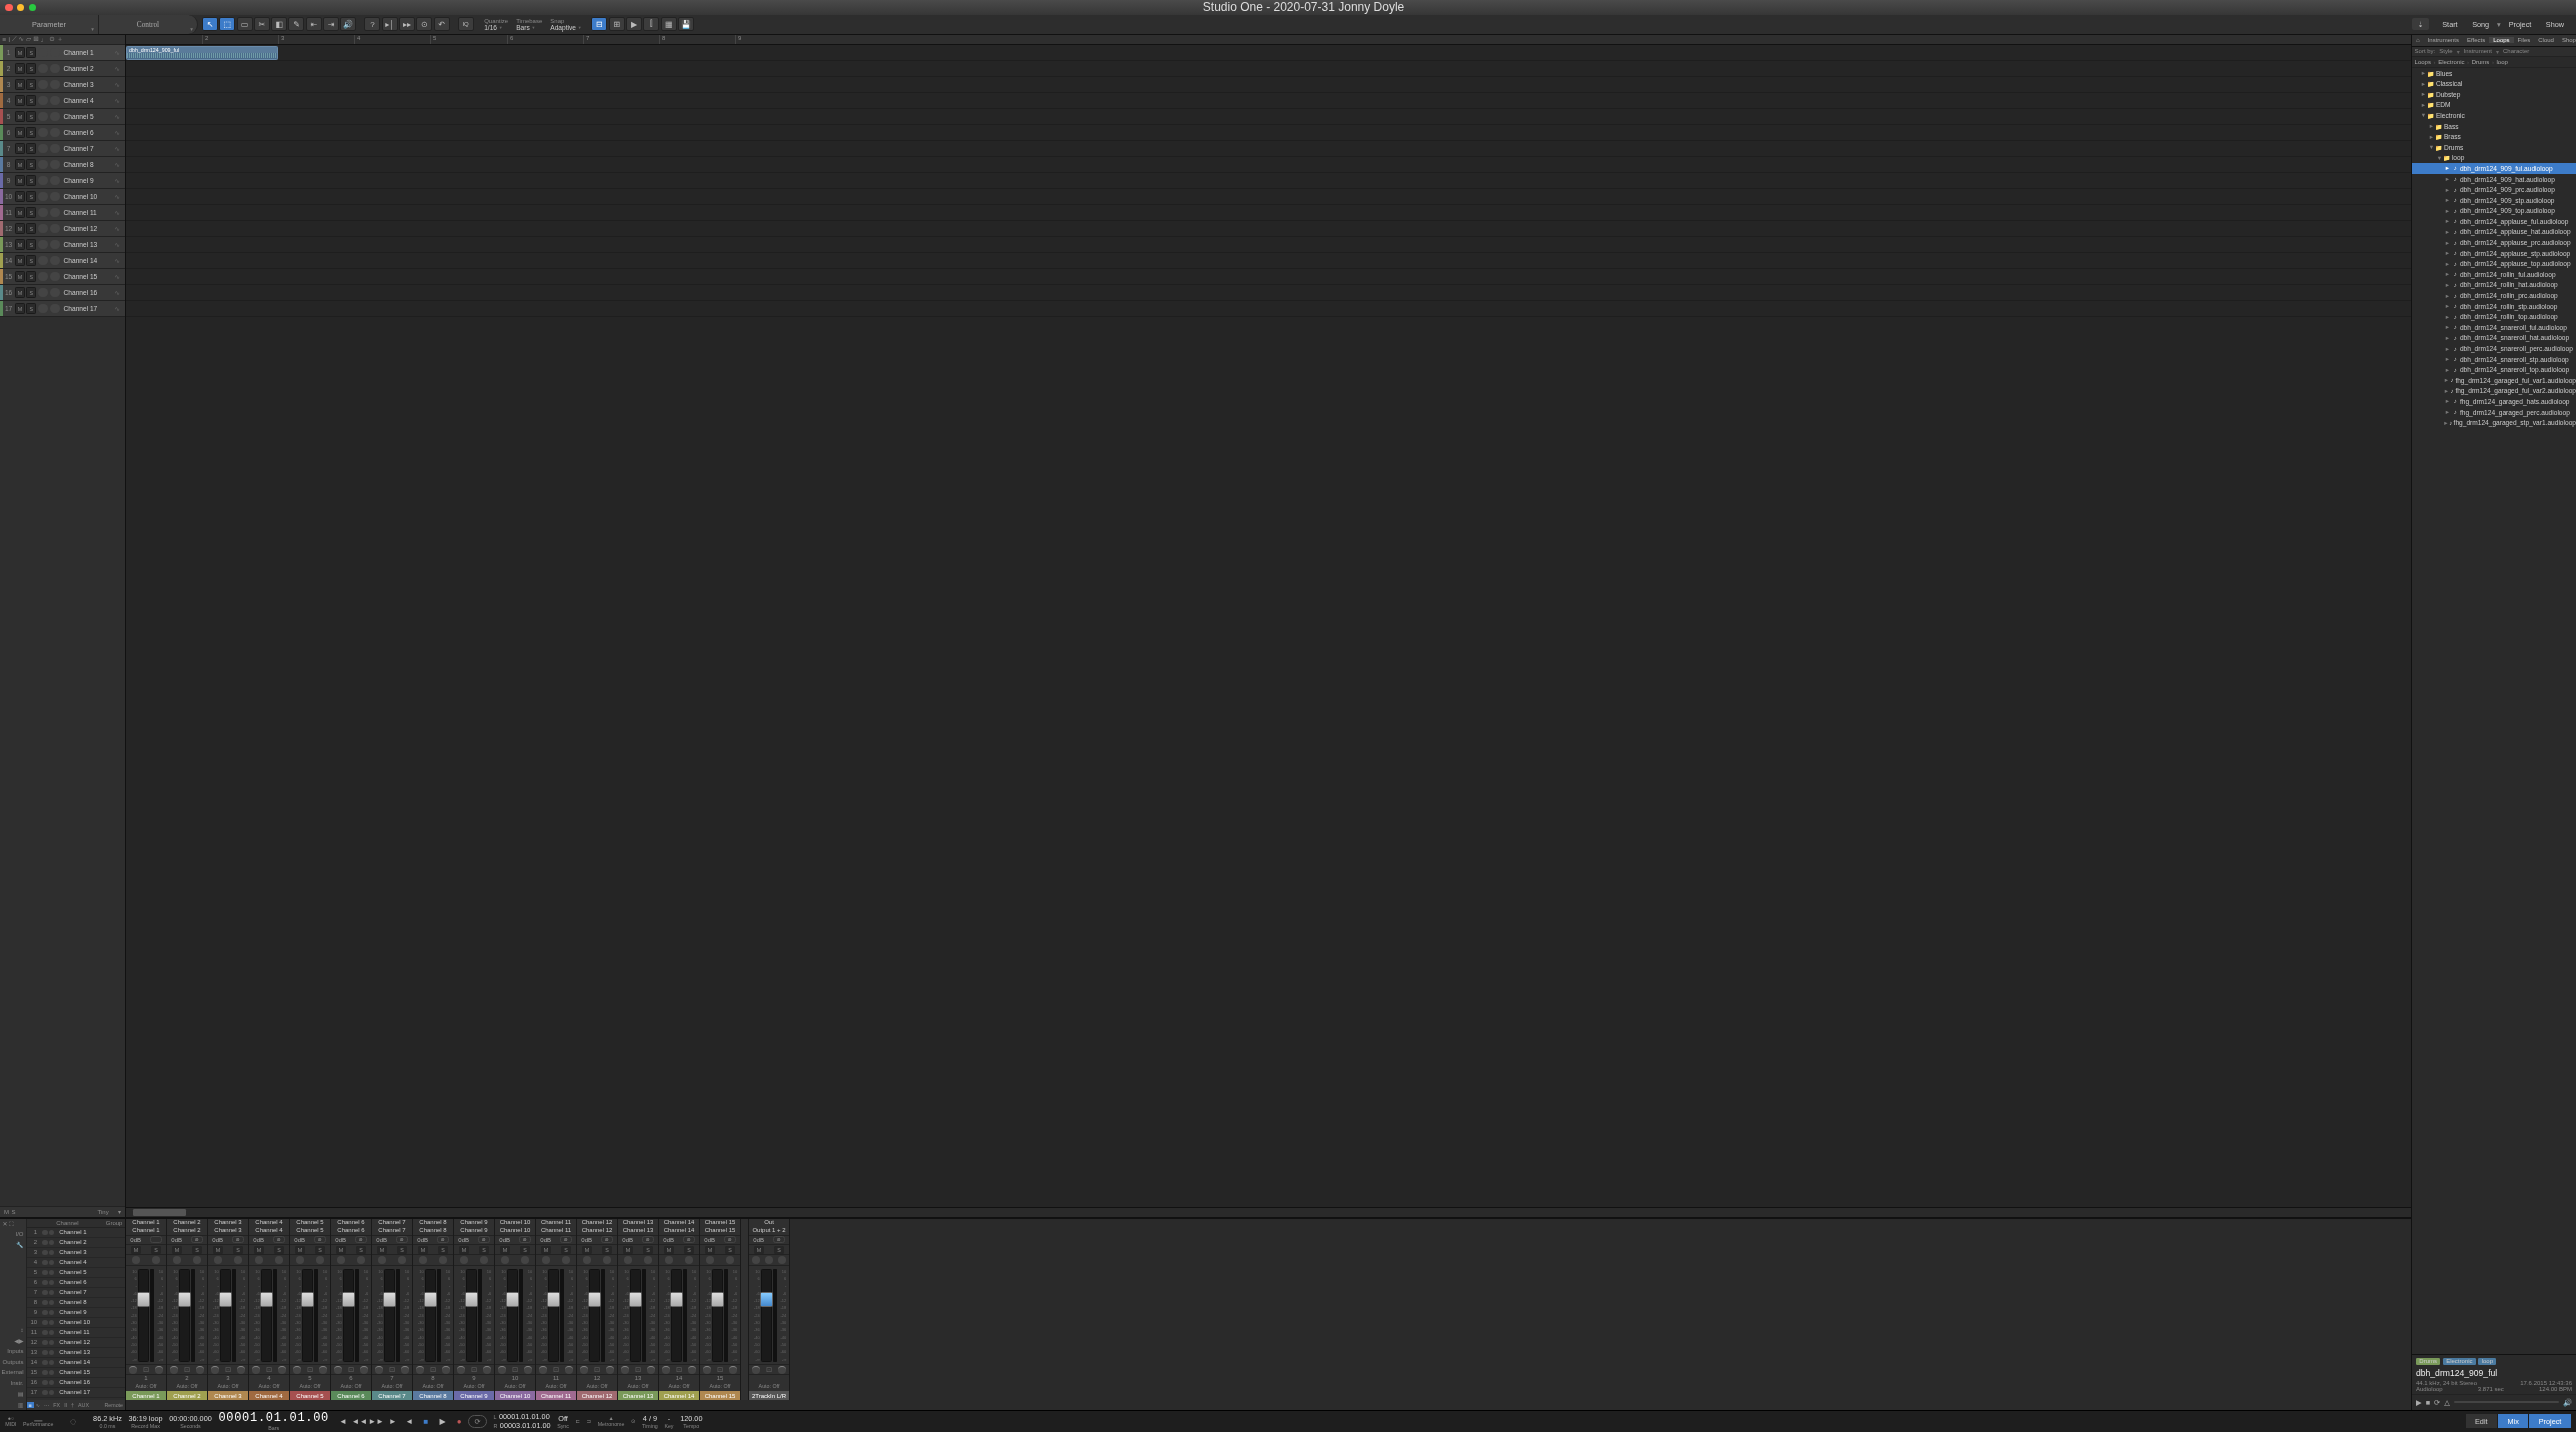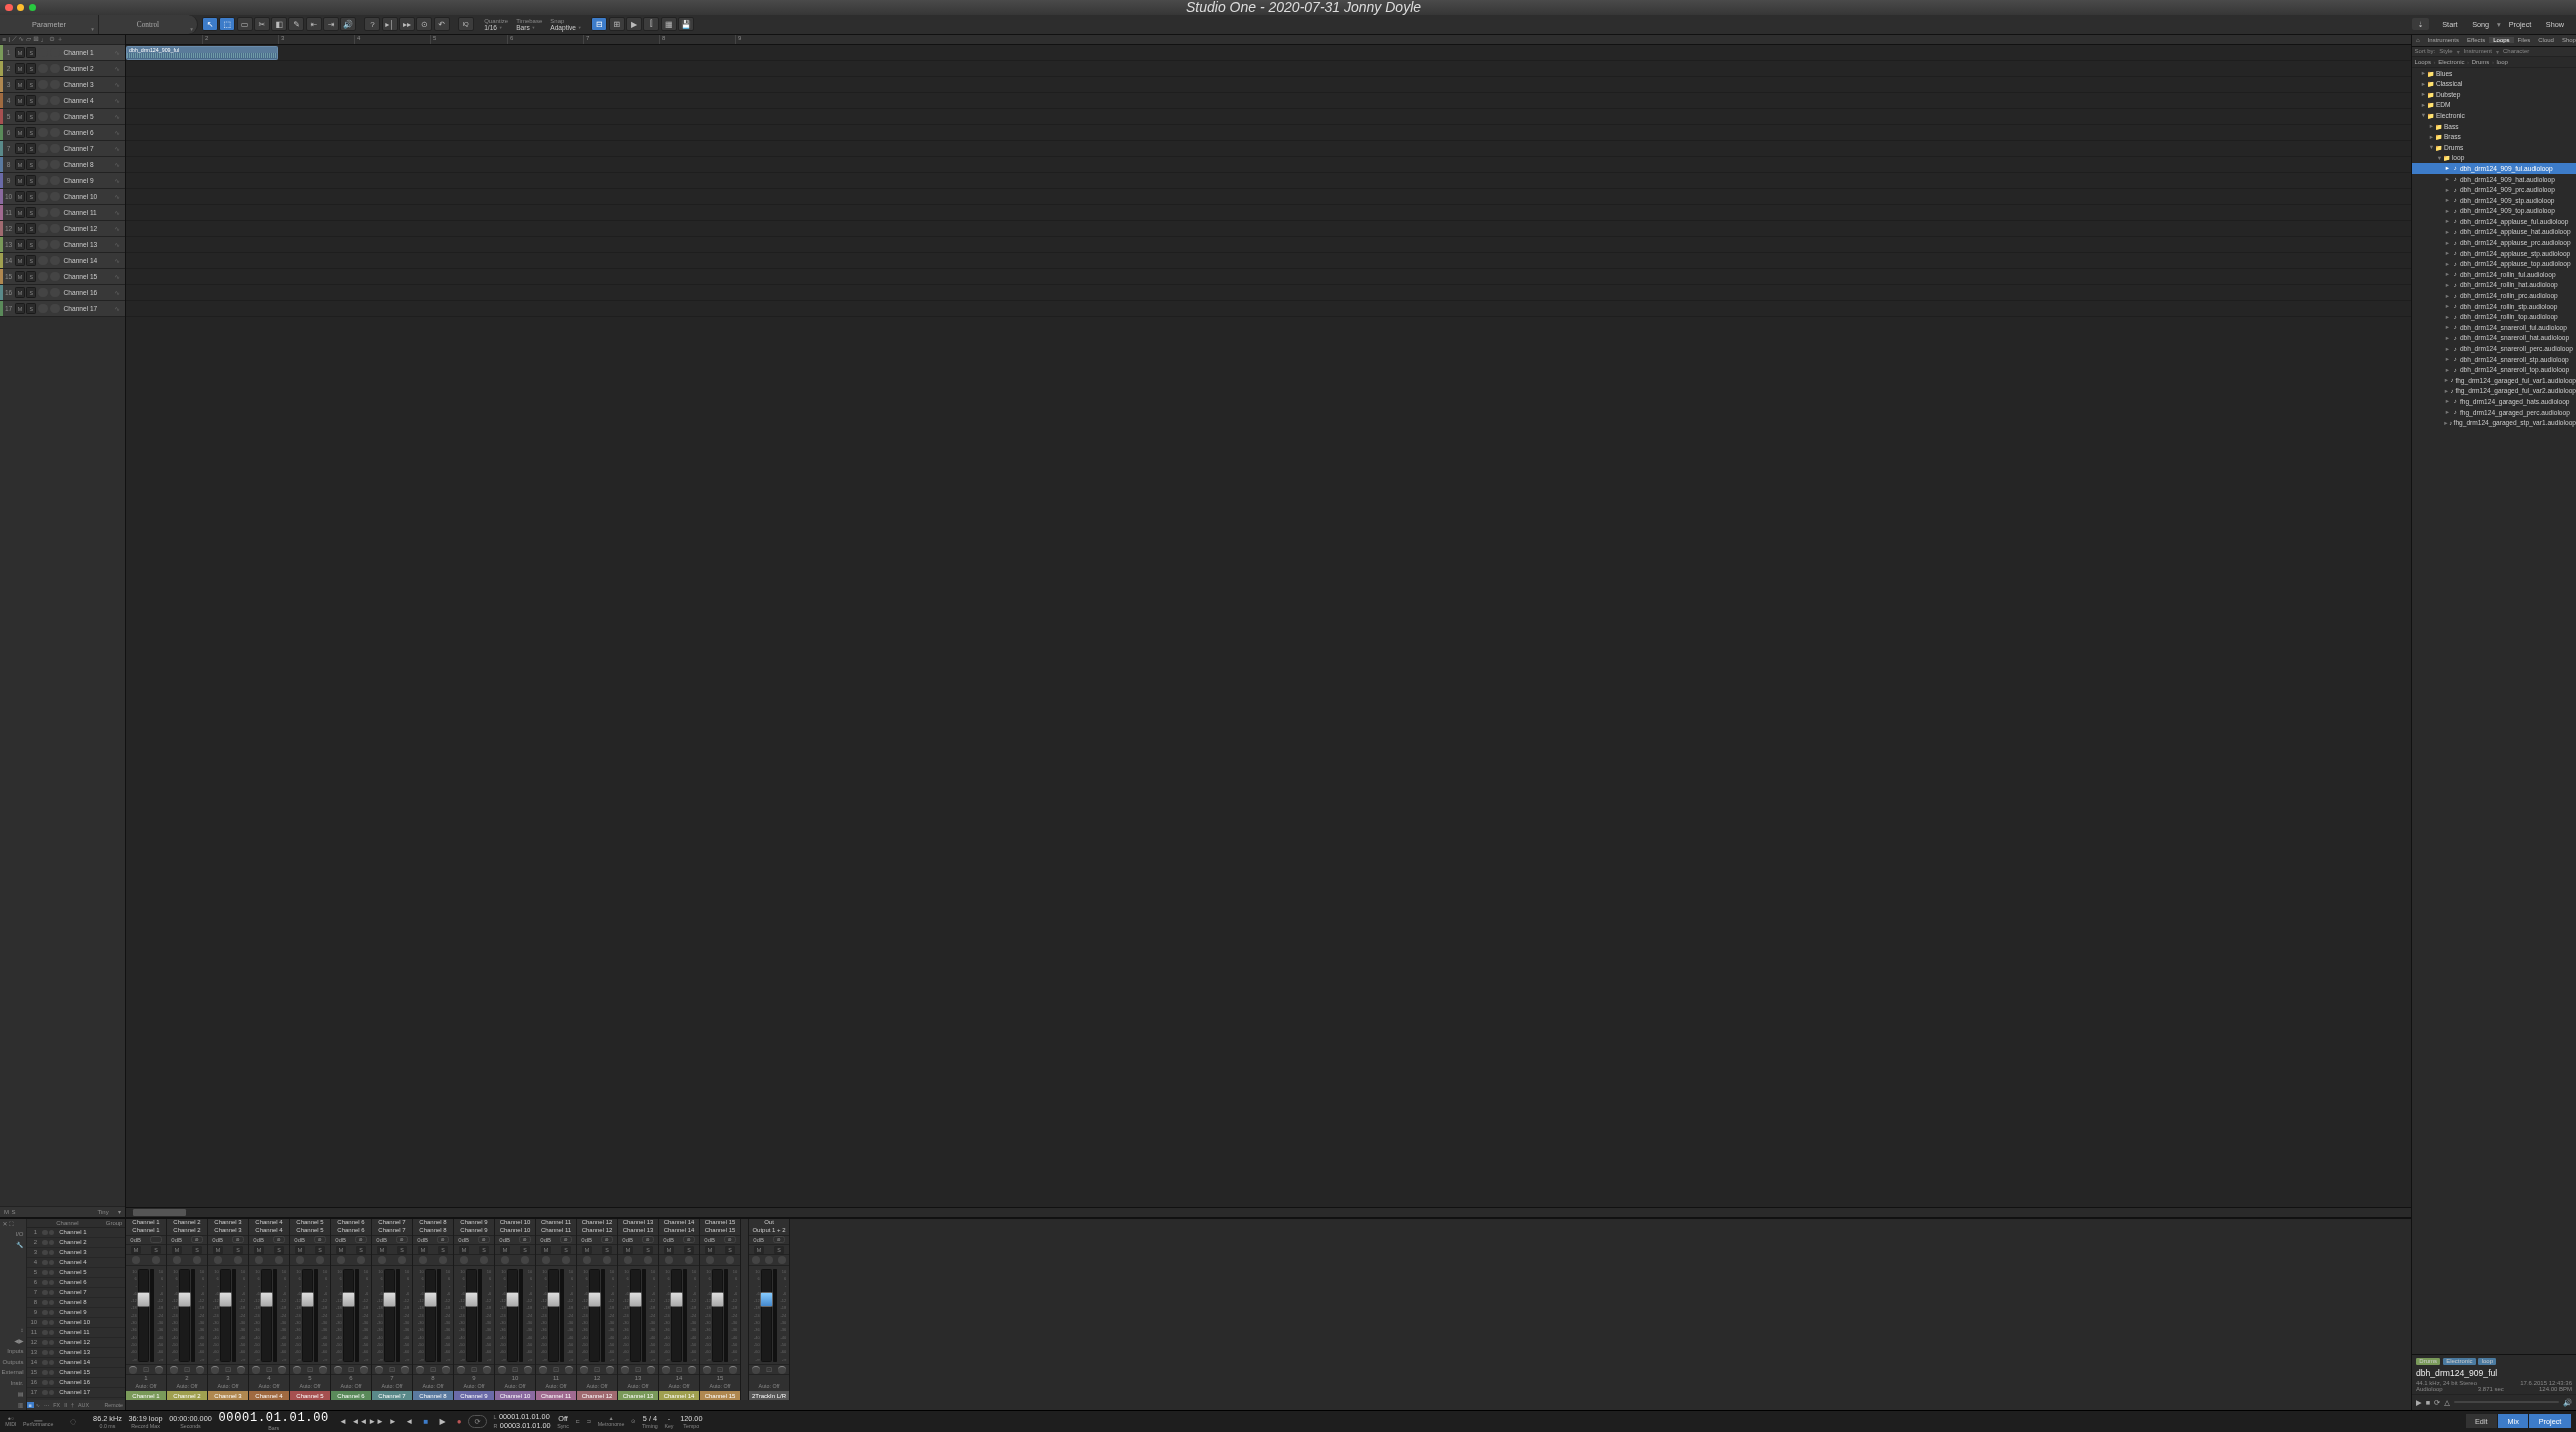--- a/index.html
+++ b/index.html
@@ -13,7 +13,7 @@
 .tl-close { background: #ff5f57; }
 .tl-min { background: #ffbd2e; }
 .tl-max { background: #28c940; }
-.titlebar-title { flex: 1; text-align: center; color: #ddd; font-size: 14px; font-style: italic; }
+.titlebar-title { flex: 1; text-align: center; color: #ddd; font-size: 12px; }
 
 
 .top-toolbar { height: 20px; background: #2d2d2d; display: flex; align-items: center; border-bottom: 0.7px solid #111; }

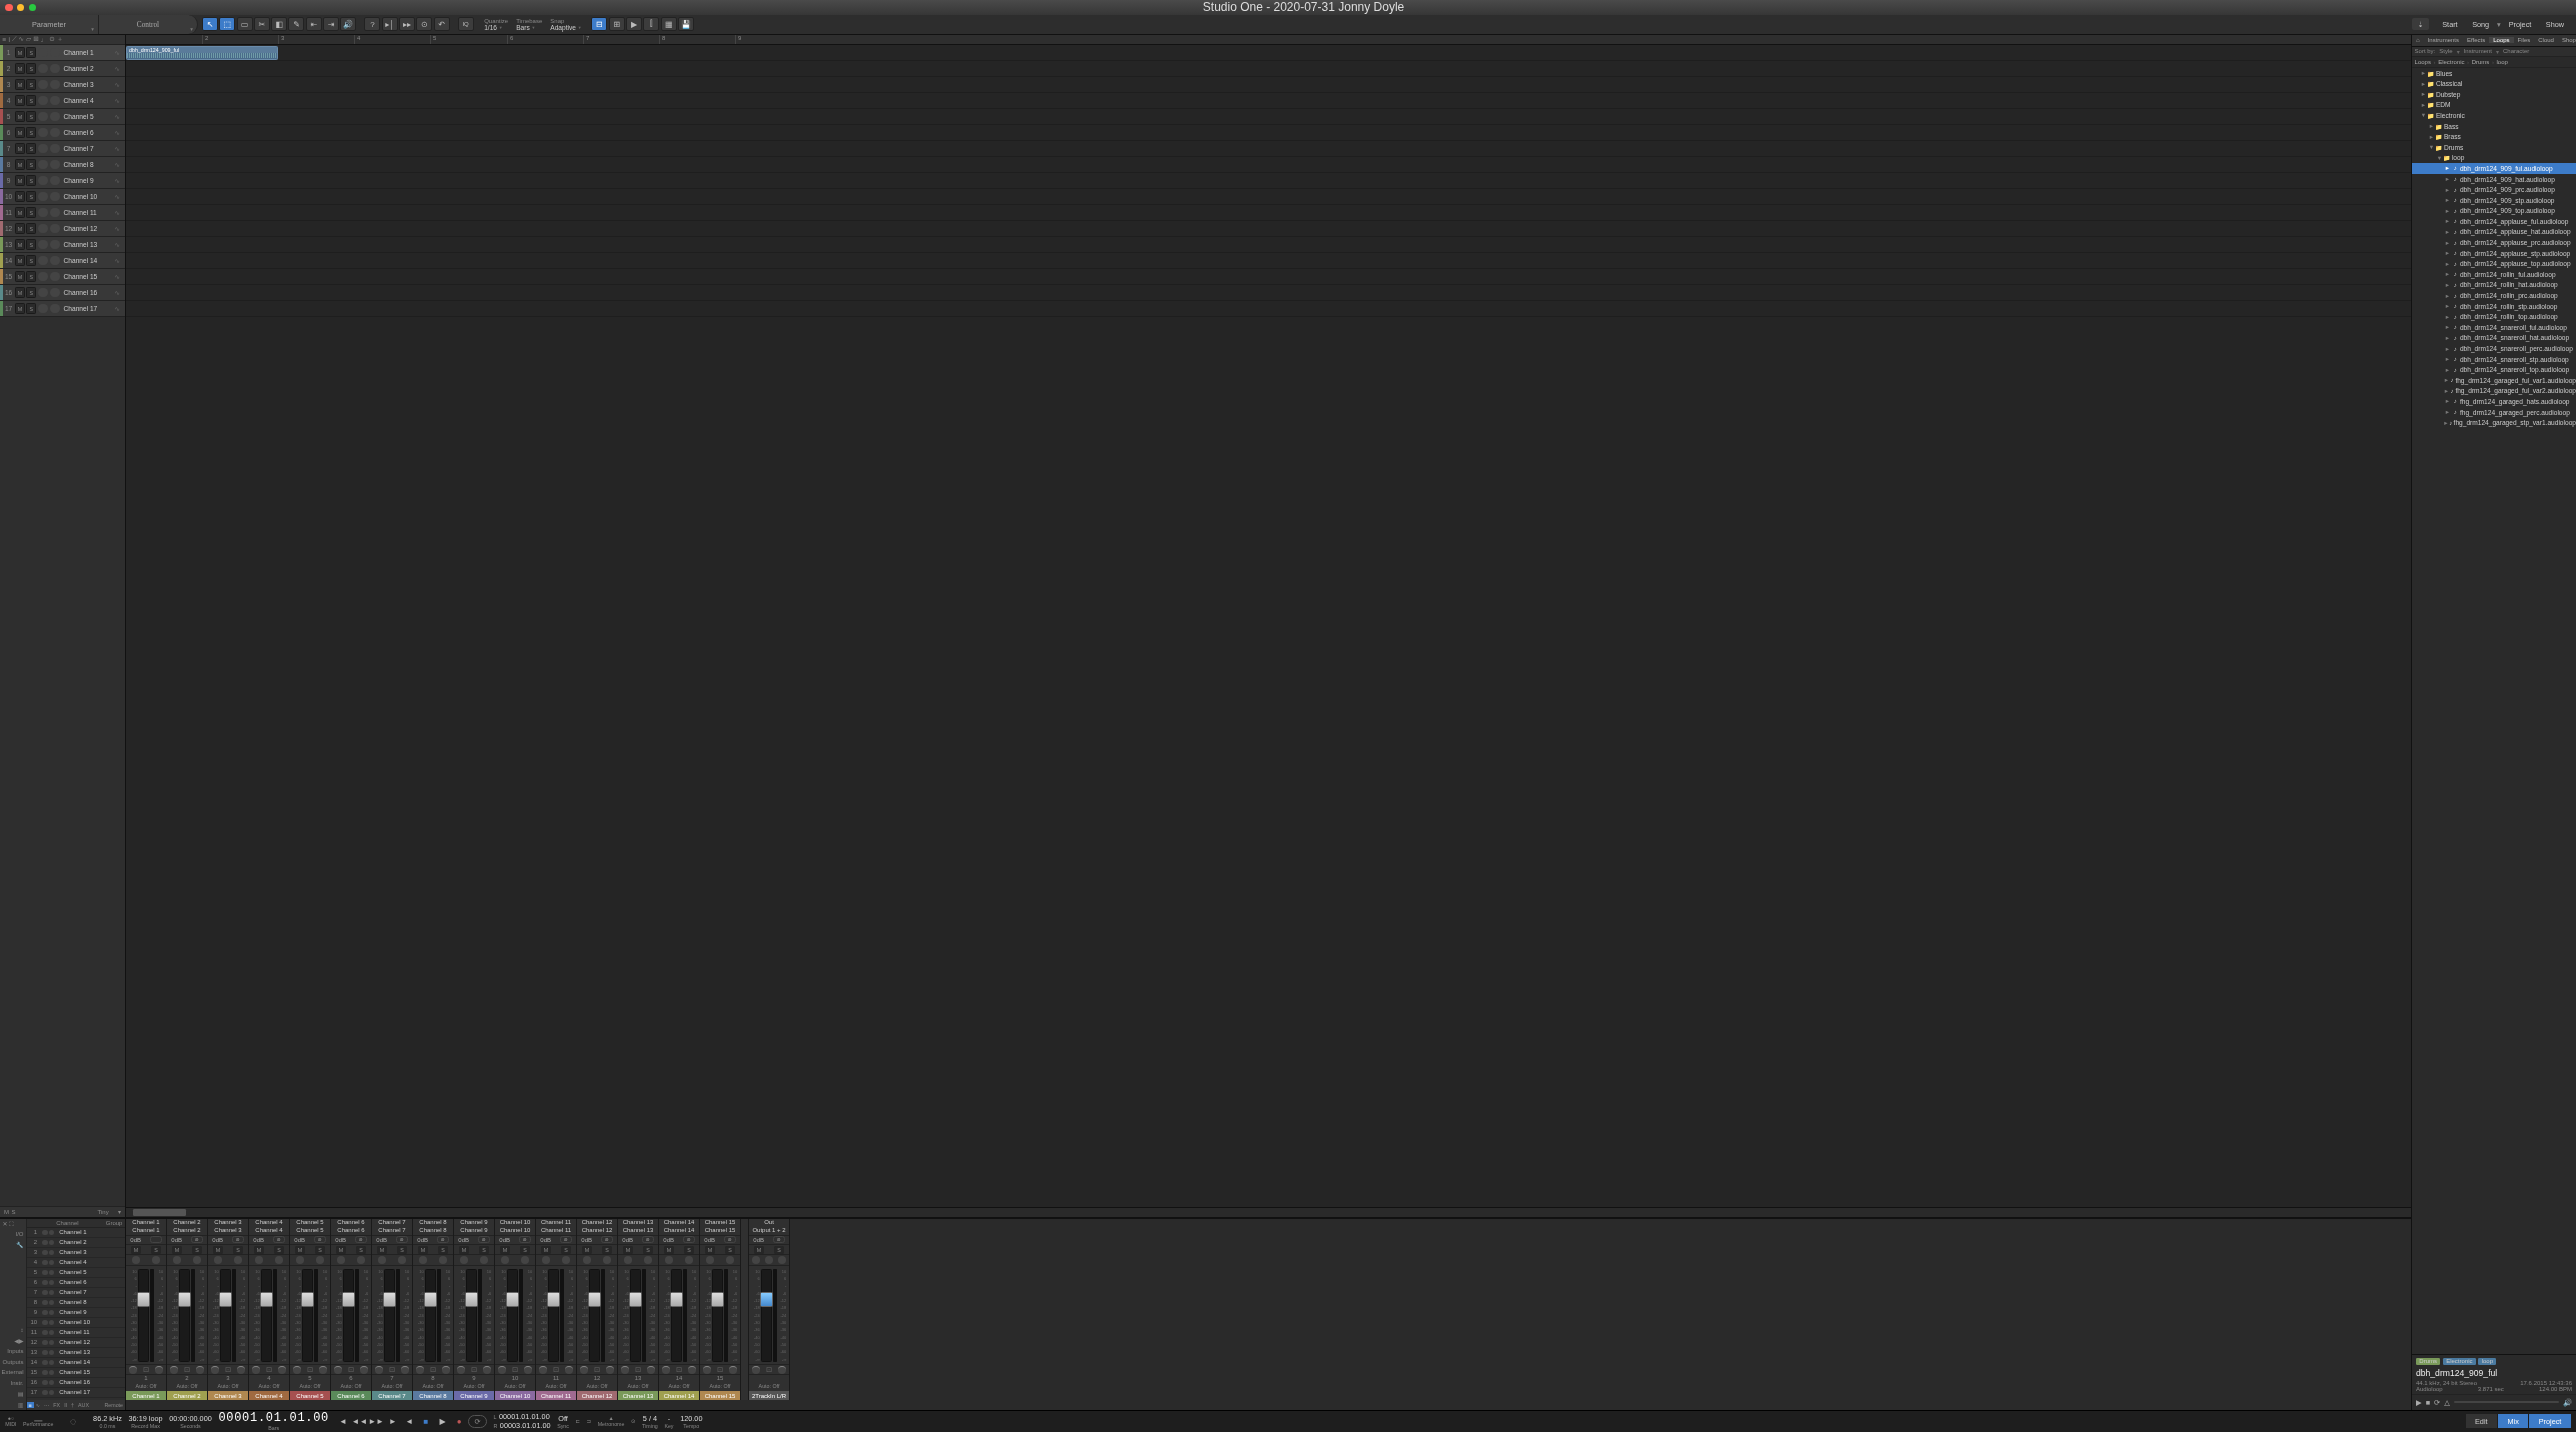--- a/index.html
+++ b/index.html
@@ -1908,7 +1908,7 @@
       <span>⊙</span>
     </div>
   <div class="tp-group">
-      <span class="tp-value">5 / 4</span>
+      <span class="tp-value">4 / 9</span>
       <span>Timing</span>
     </div>
   <div class="tp-group">

